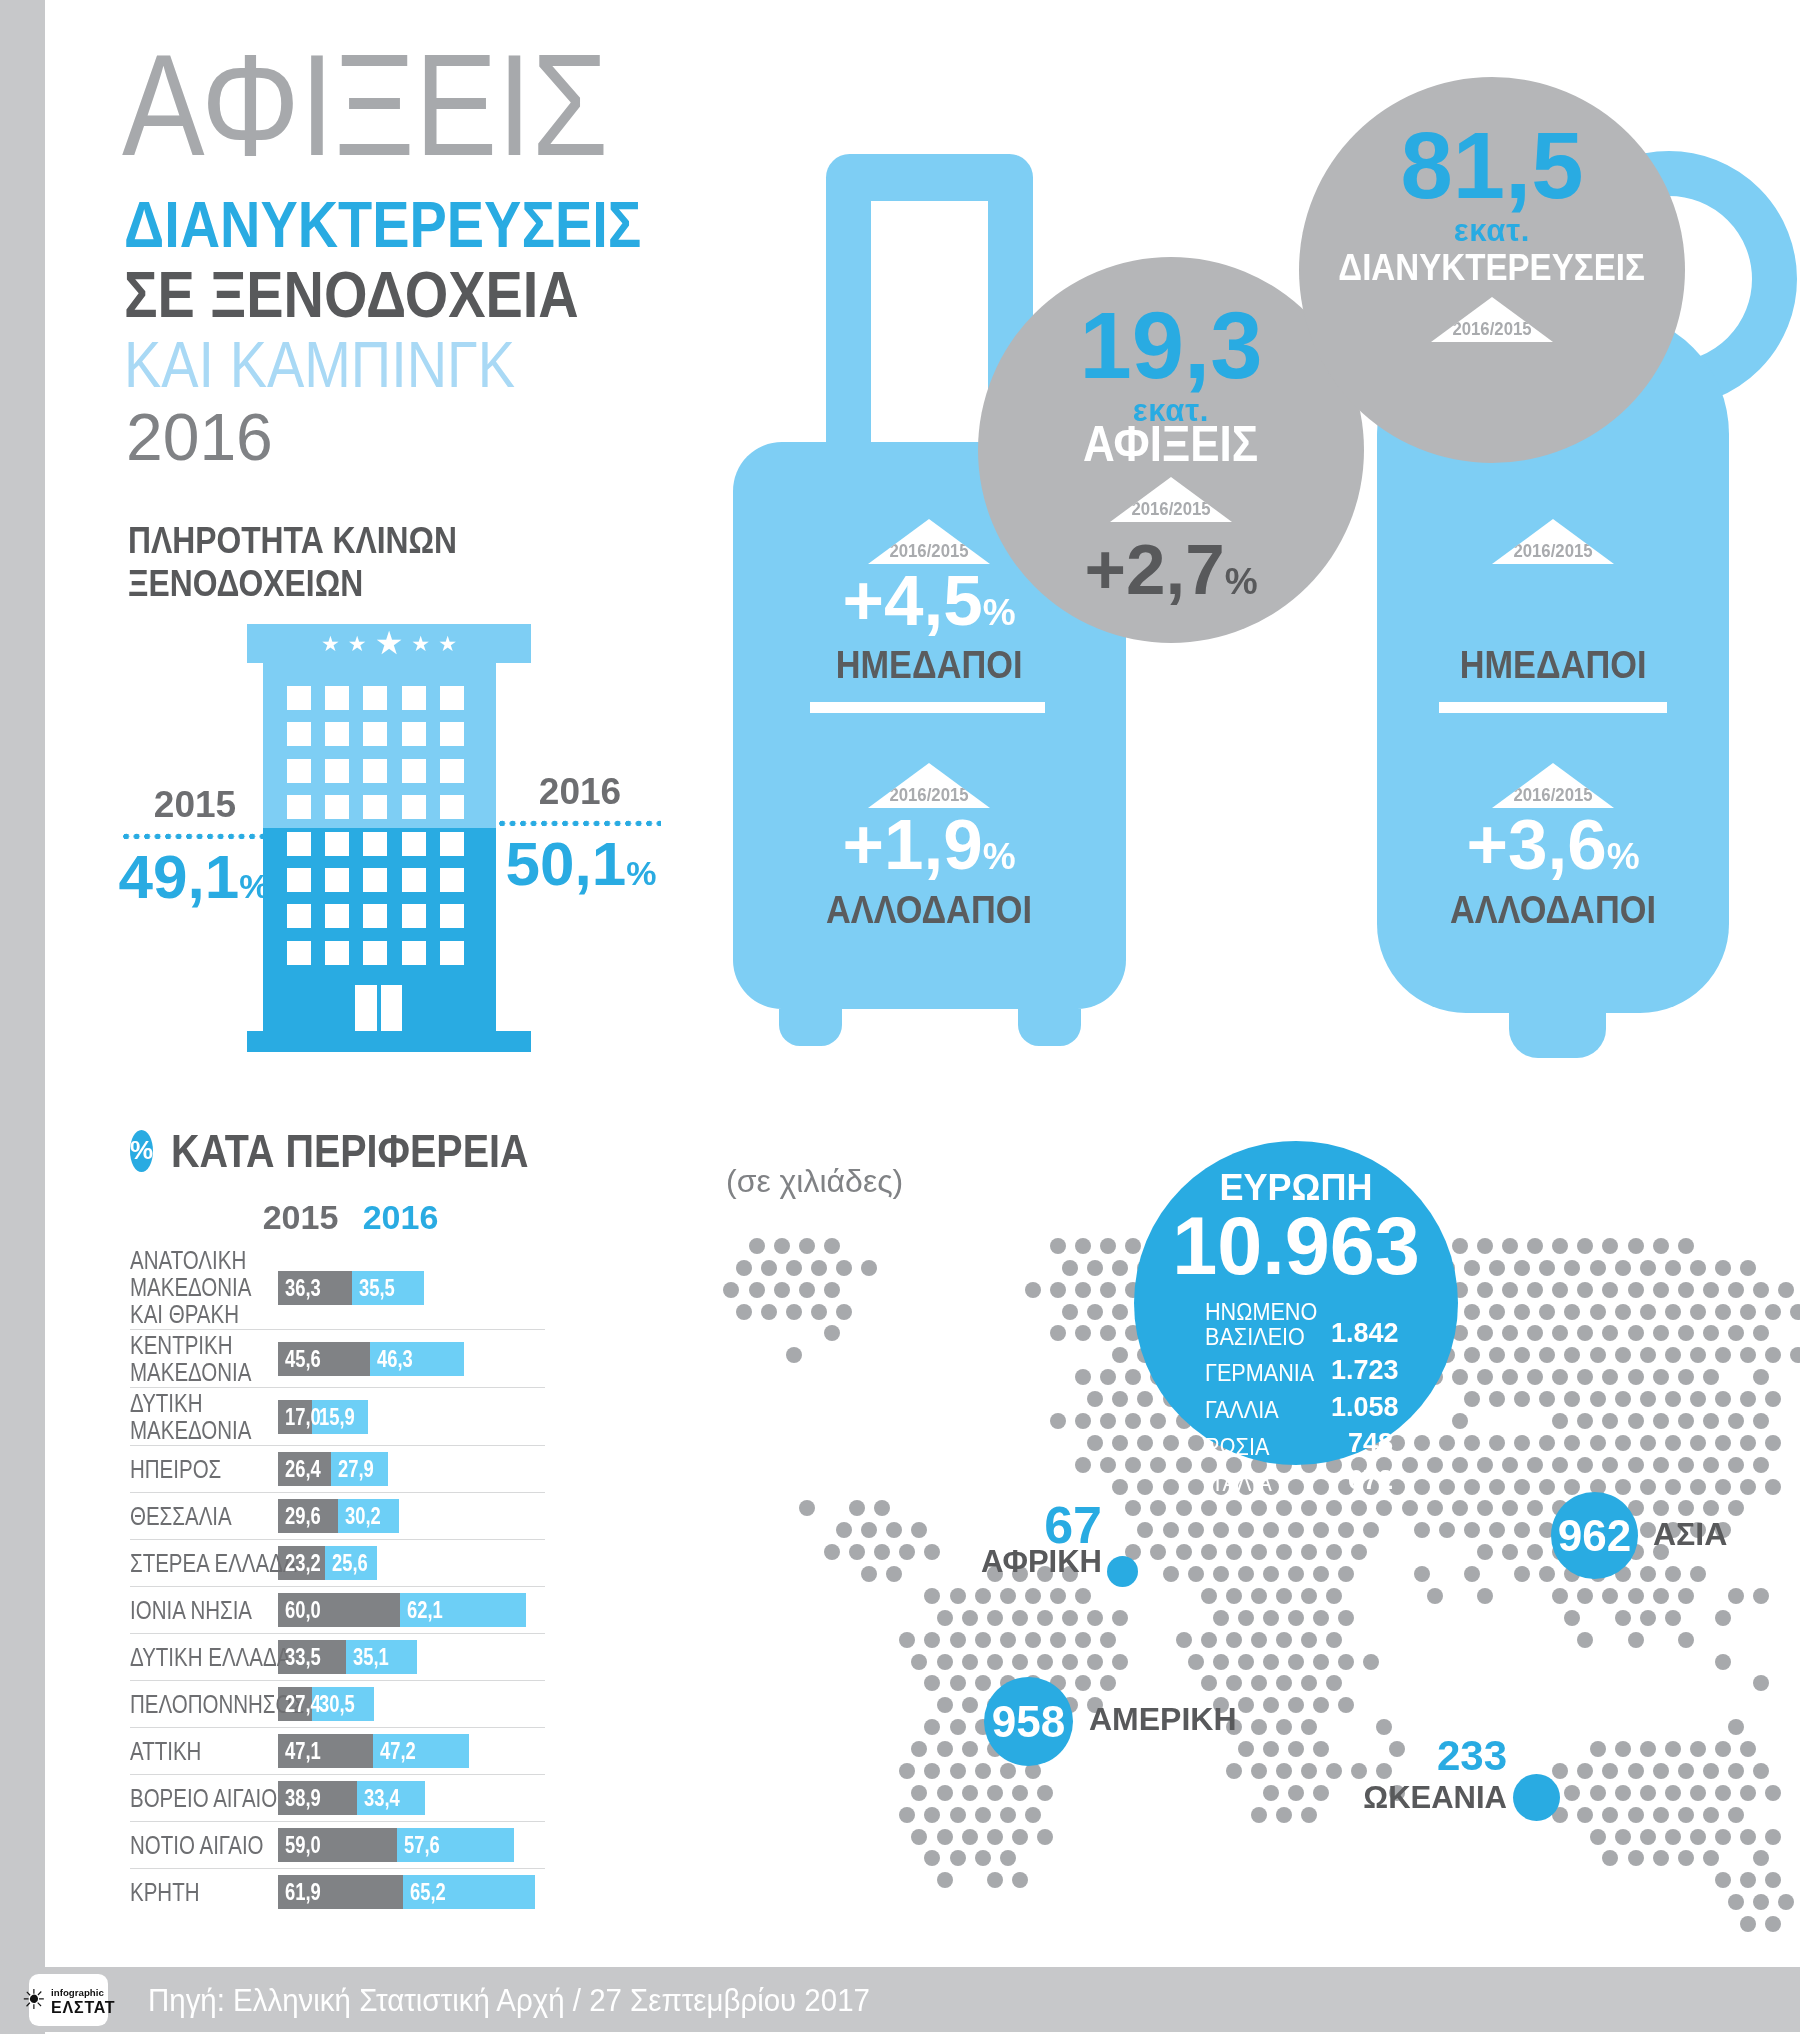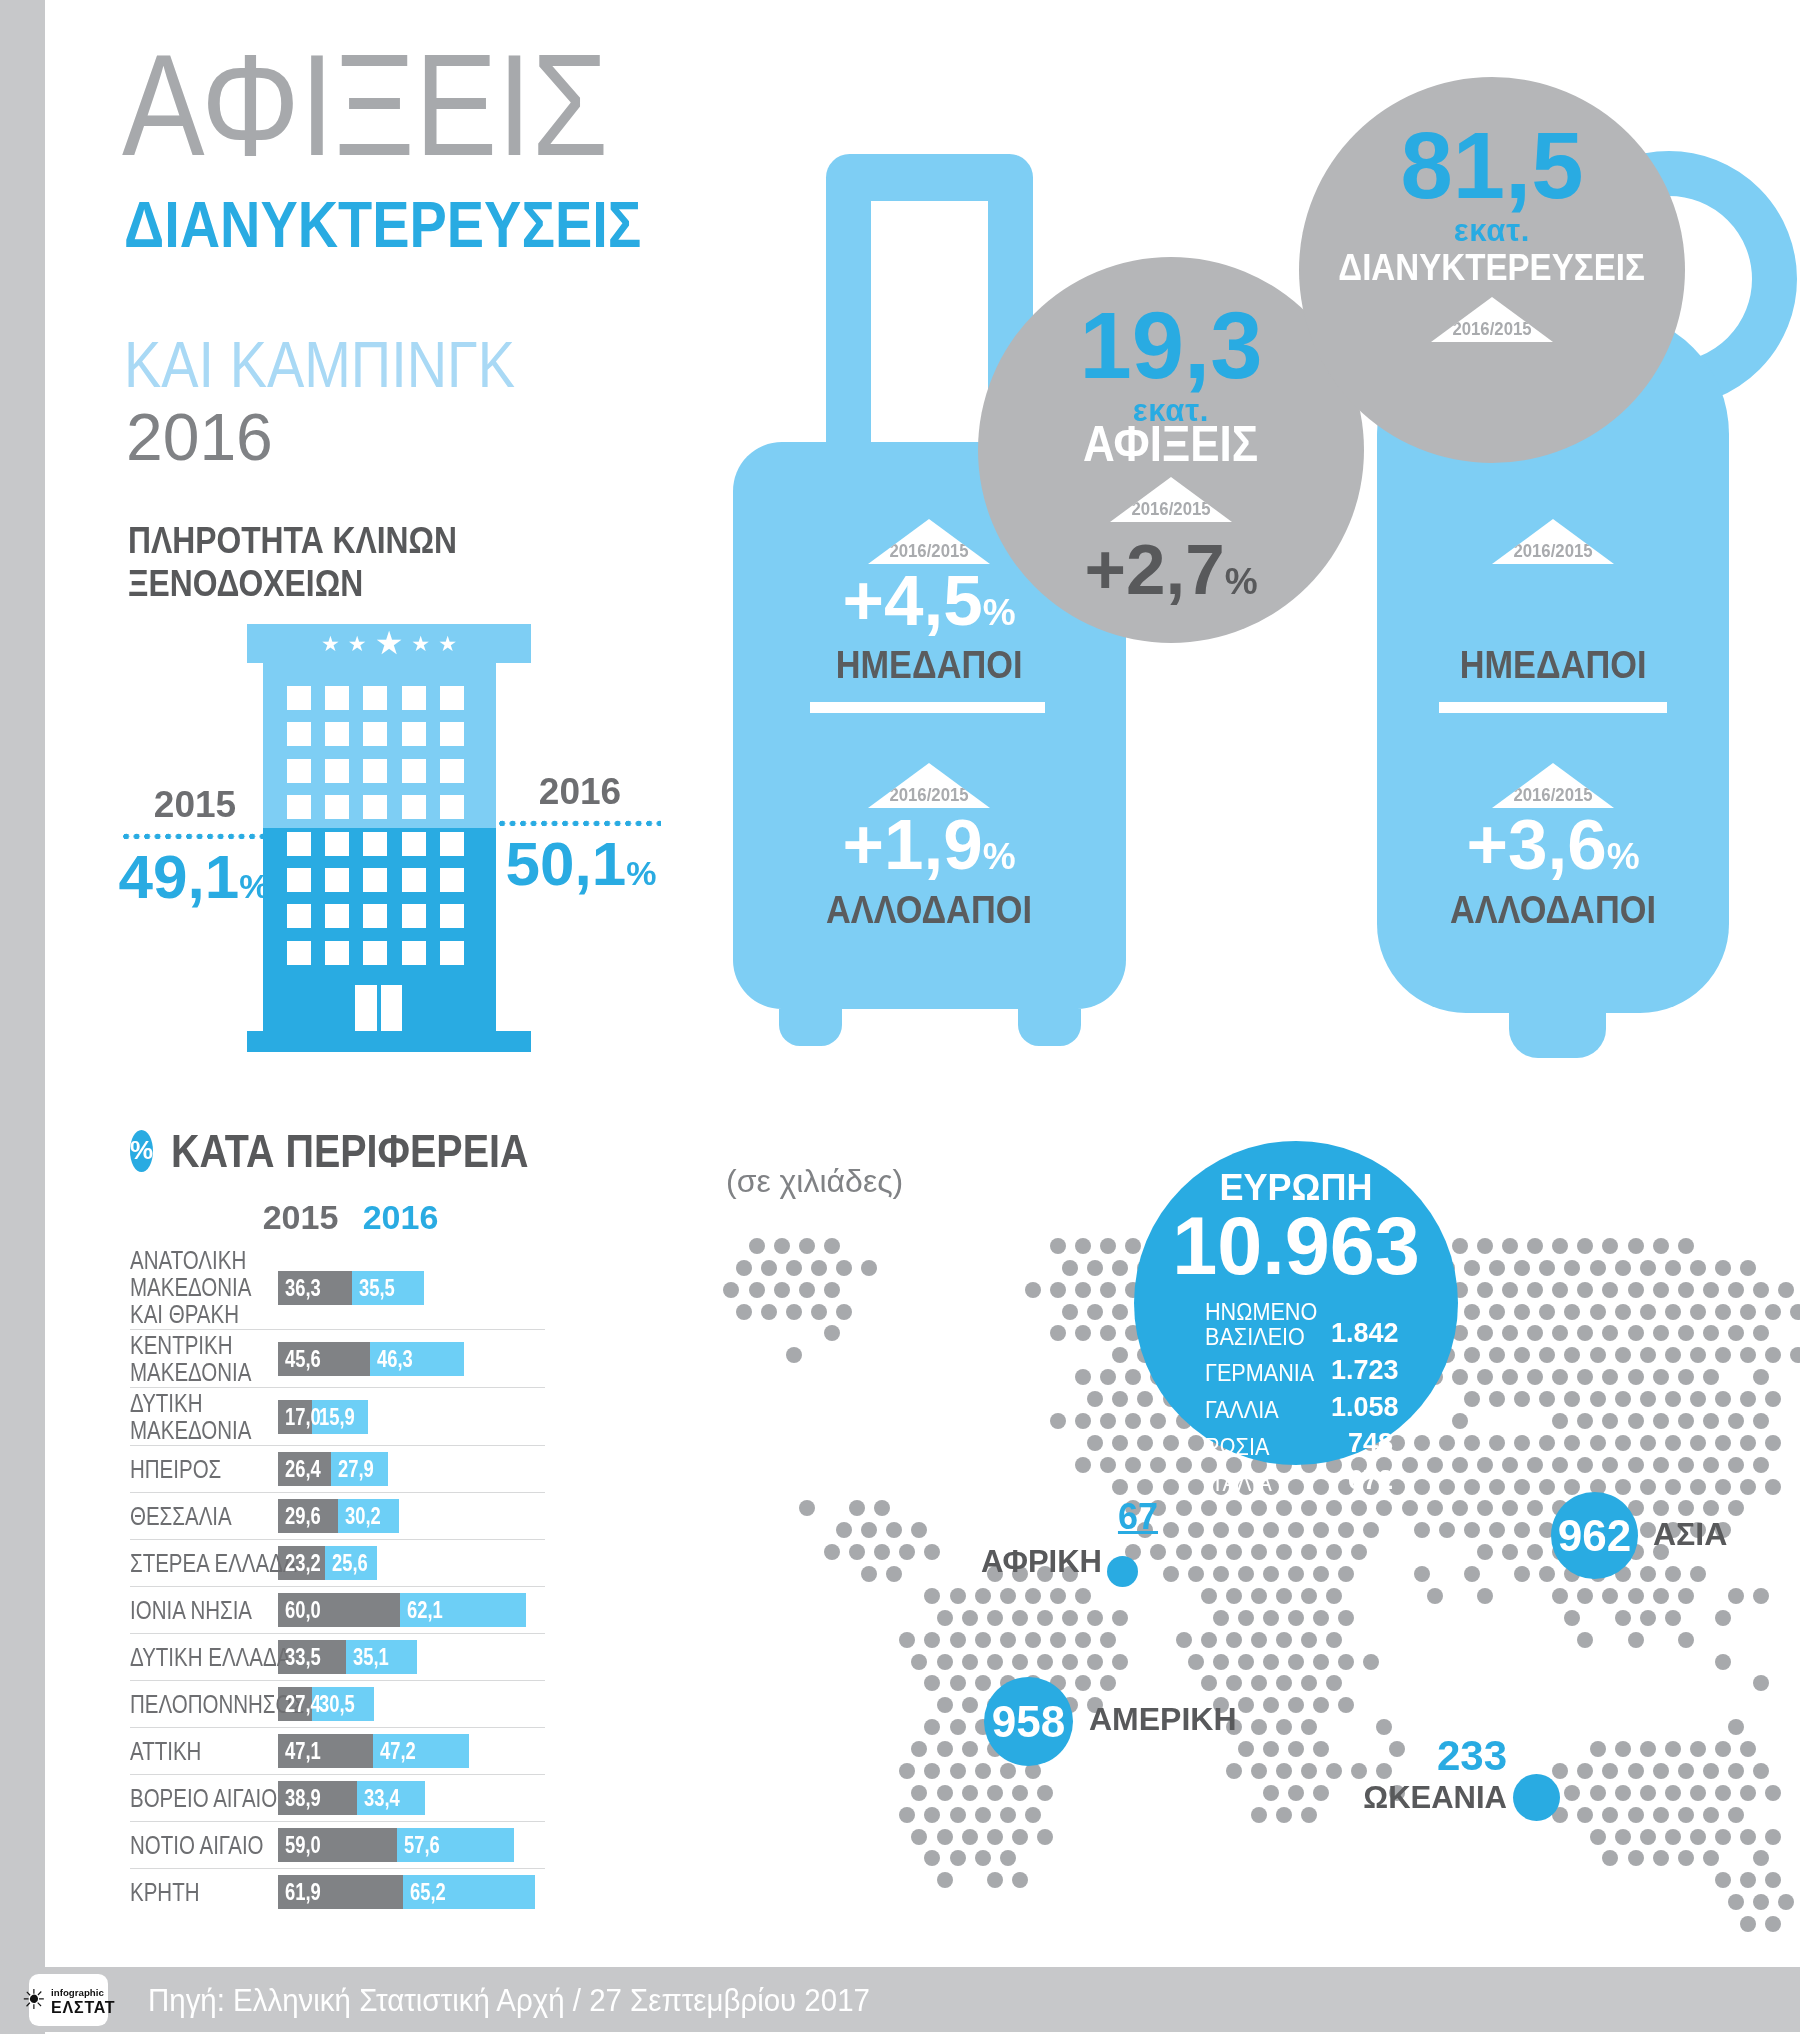--- a/index.html
+++ b/index.html
@@ -150,6 +150,7 @@
 
   <div class="abs" id="t1"><span class="condL">ΑΦΙΞΕΙΣ</span></div>
   <div class="abs" id="t2"><span class="condL">ΔΙΑΝΥΚΤΕΡΕΥΣΕΙΣ</span></div>
+  <div class="abs" id="t3"><span class="condL">ΣΕ ΞΕΝΟΔΟΧΕΙΑ</span></div>
   <div class="abs" id="t4"><span class="condL">ΚΑΙ ΚΑΜΠΙΝΓΚ</span></div>
   <div class="abs" id="tyear"><span>2016</span></div>
 

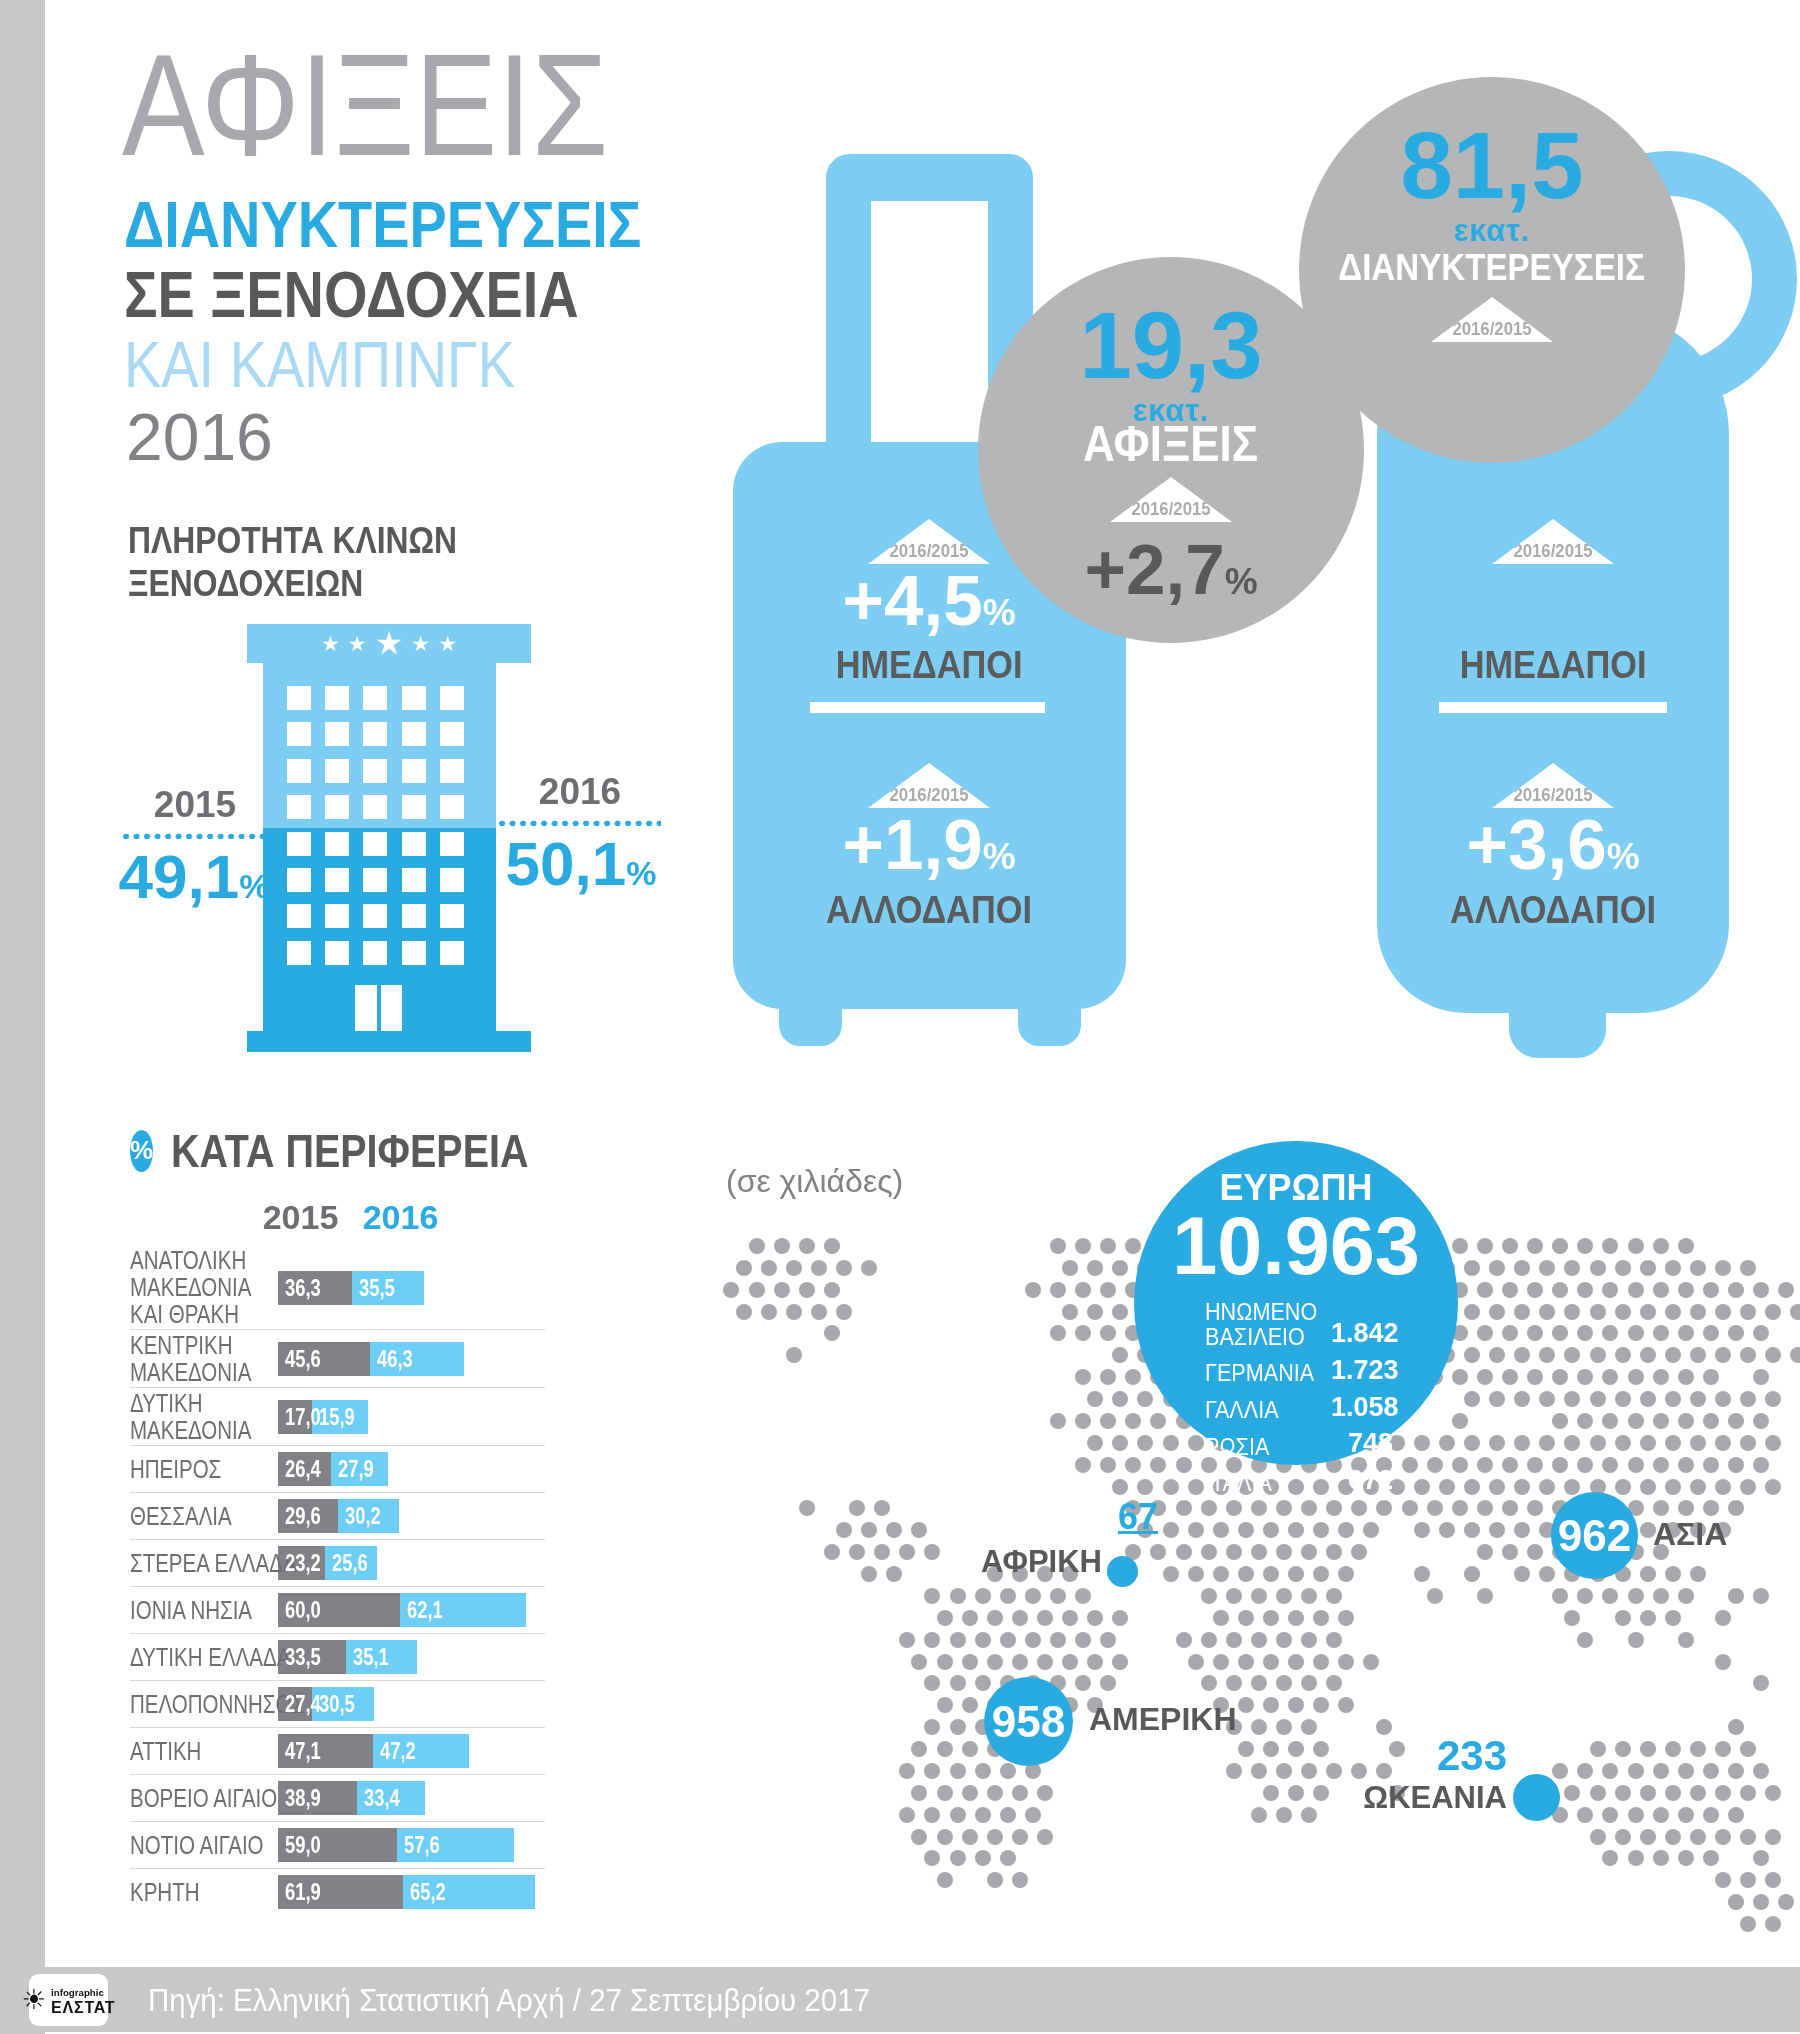--- a/index.html
+++ b/index.html
@@ -134,7 +134,7 @@
   #bub-oceania { left:1513px; top:1774px; width:47px; height:47px; }
   .map-num { position:absolute; color:var(--accent,#29abe2); font-weight:bold; z-index:3; line-height:1; }
   .map-lab { position:absolute; color:#58595b; font-weight:bold; z-index:3; line-height:1; }
-  #africa-num { left:1028px; top:1499px; width:130px; text-align:right; font-size:36px;text-decoration:underline; }
+  #africa-num { left:972px; top:1499px; width:130px; text-align:right; font-size:52px; }
   #africa-lab { left:928px; top:1546px; width:174px; text-align:right; font-size:31px; }
   #asia-lab { left:1653px; top:1518px; font-size:32px; }
   #america-lab { left:1089px; top:1703px; font-size:32px; }

